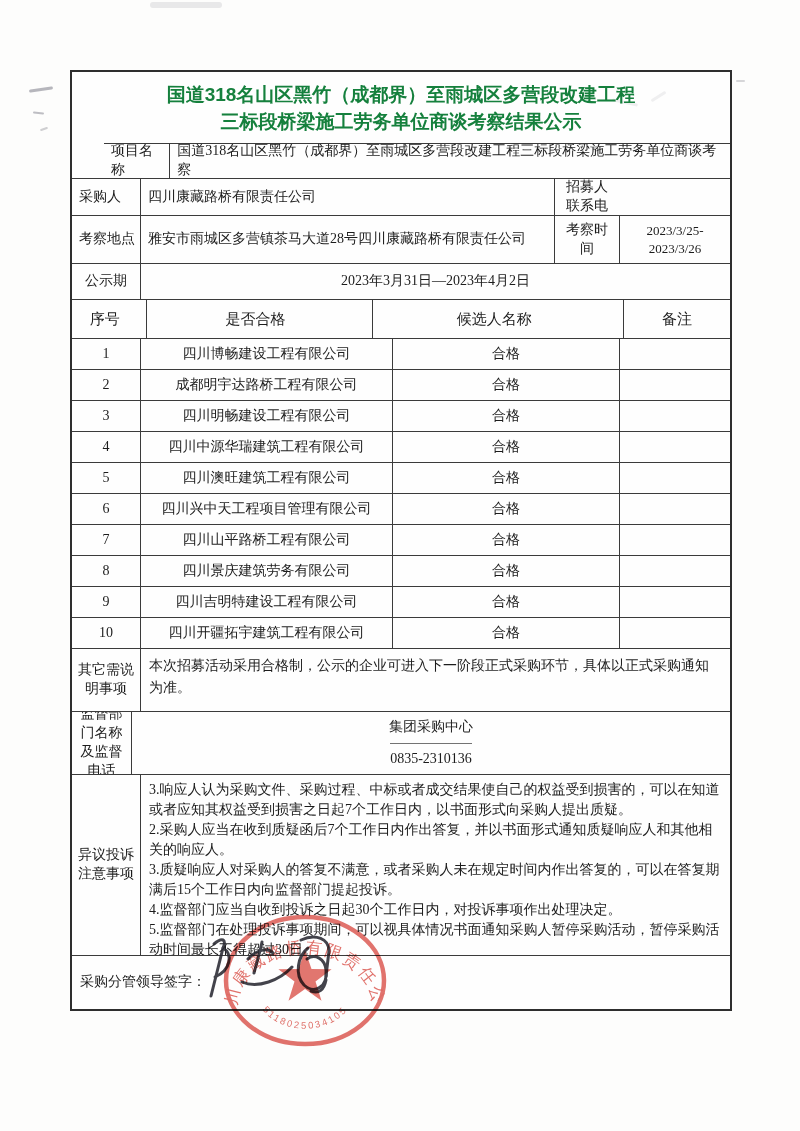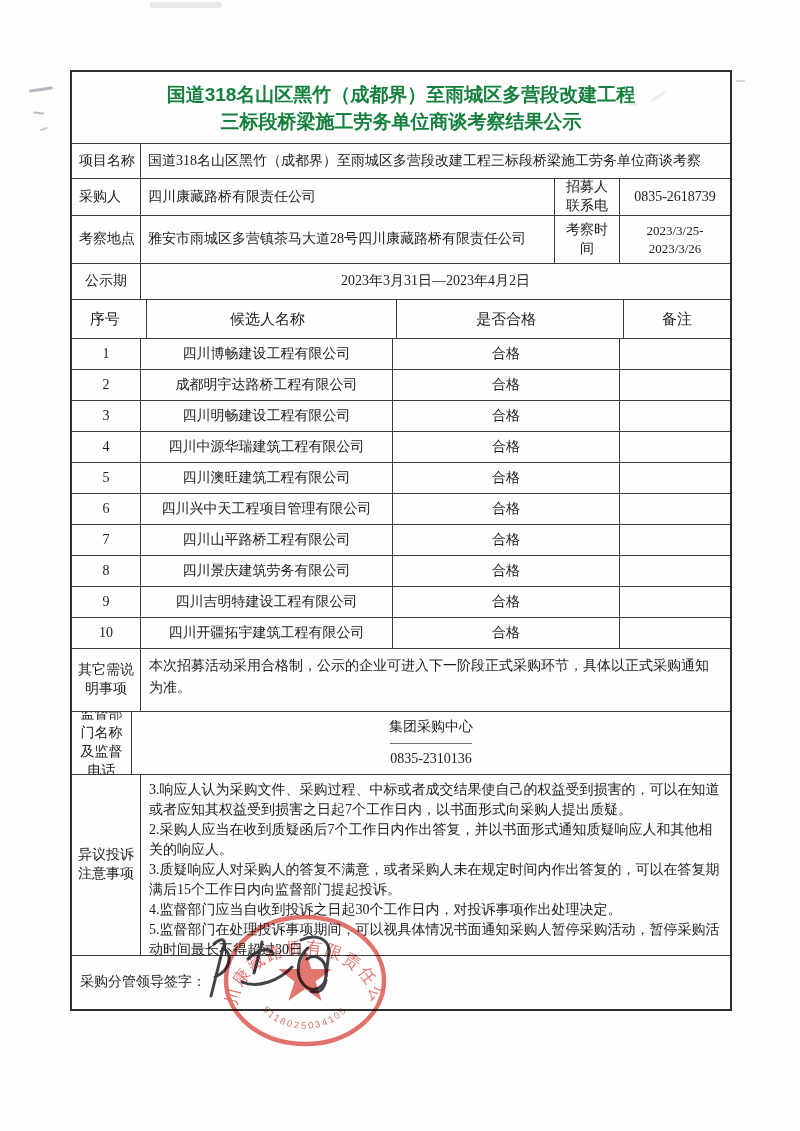--- a/index.html
+++ b/index.html
@@ -38,7 +38,7 @@
   .w-full{width:590px;}
   
   .h-title{height:71px;}
-  .h-r1{height:34px;}
+  .h-r1{height:34px;margin-left:32px;}
   .h-r2{height:36px;}
   .h-r3{height:47px;}
   .h-r4{height:35px;}

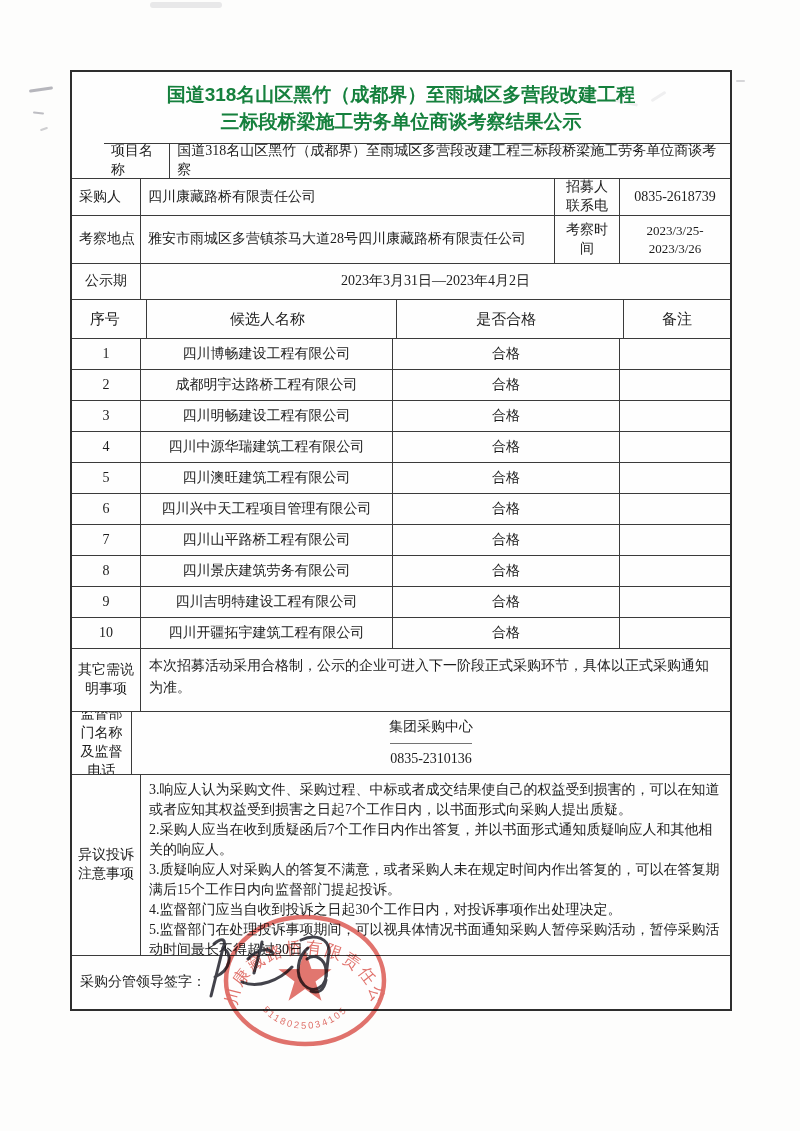--- a/index.html
+++ b/index.html
@@ -120,7 +120,6 @@
     <div class="cell first w-a left">采购人</div>
     <div class="cell w-b left">四川康藏路桥有限责任公司</div>
     <div class="cell w-c padlab">招募人联系电</div>
-    <div class="cell w-d">0835-2618739</div>
   </div>
 
   <div class="row h-r3">

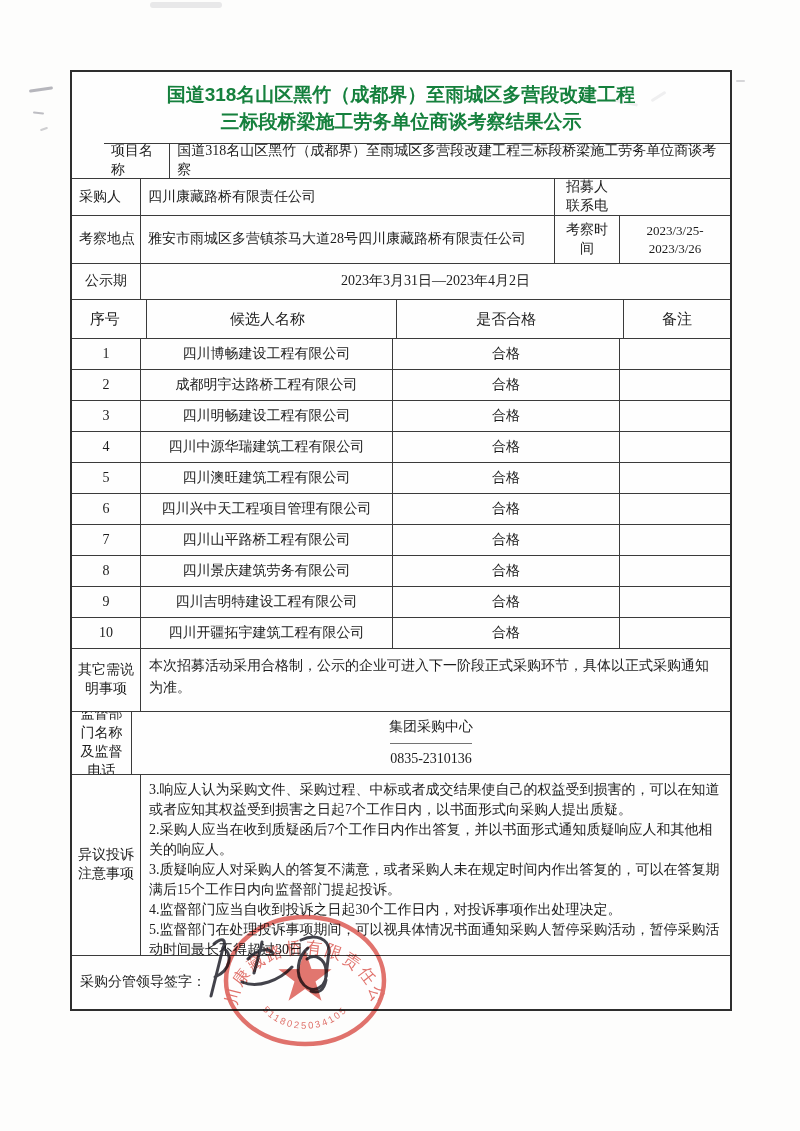--- a/index.html
+++ b/index.html
@@ -136,8 +136,8 @@
 
   <div class="row h-head">
     <div class="cell first w-a hdr">序号</div>
+    <div class="cell w-q hdr">是否合格</div>
     <div class="cell w-name hdr">候选人名称</div>
-    <div class="cell w-q hdr">是否合格</div>
     <div class="cell w-d hdr">备注</div>
   </div>
 

